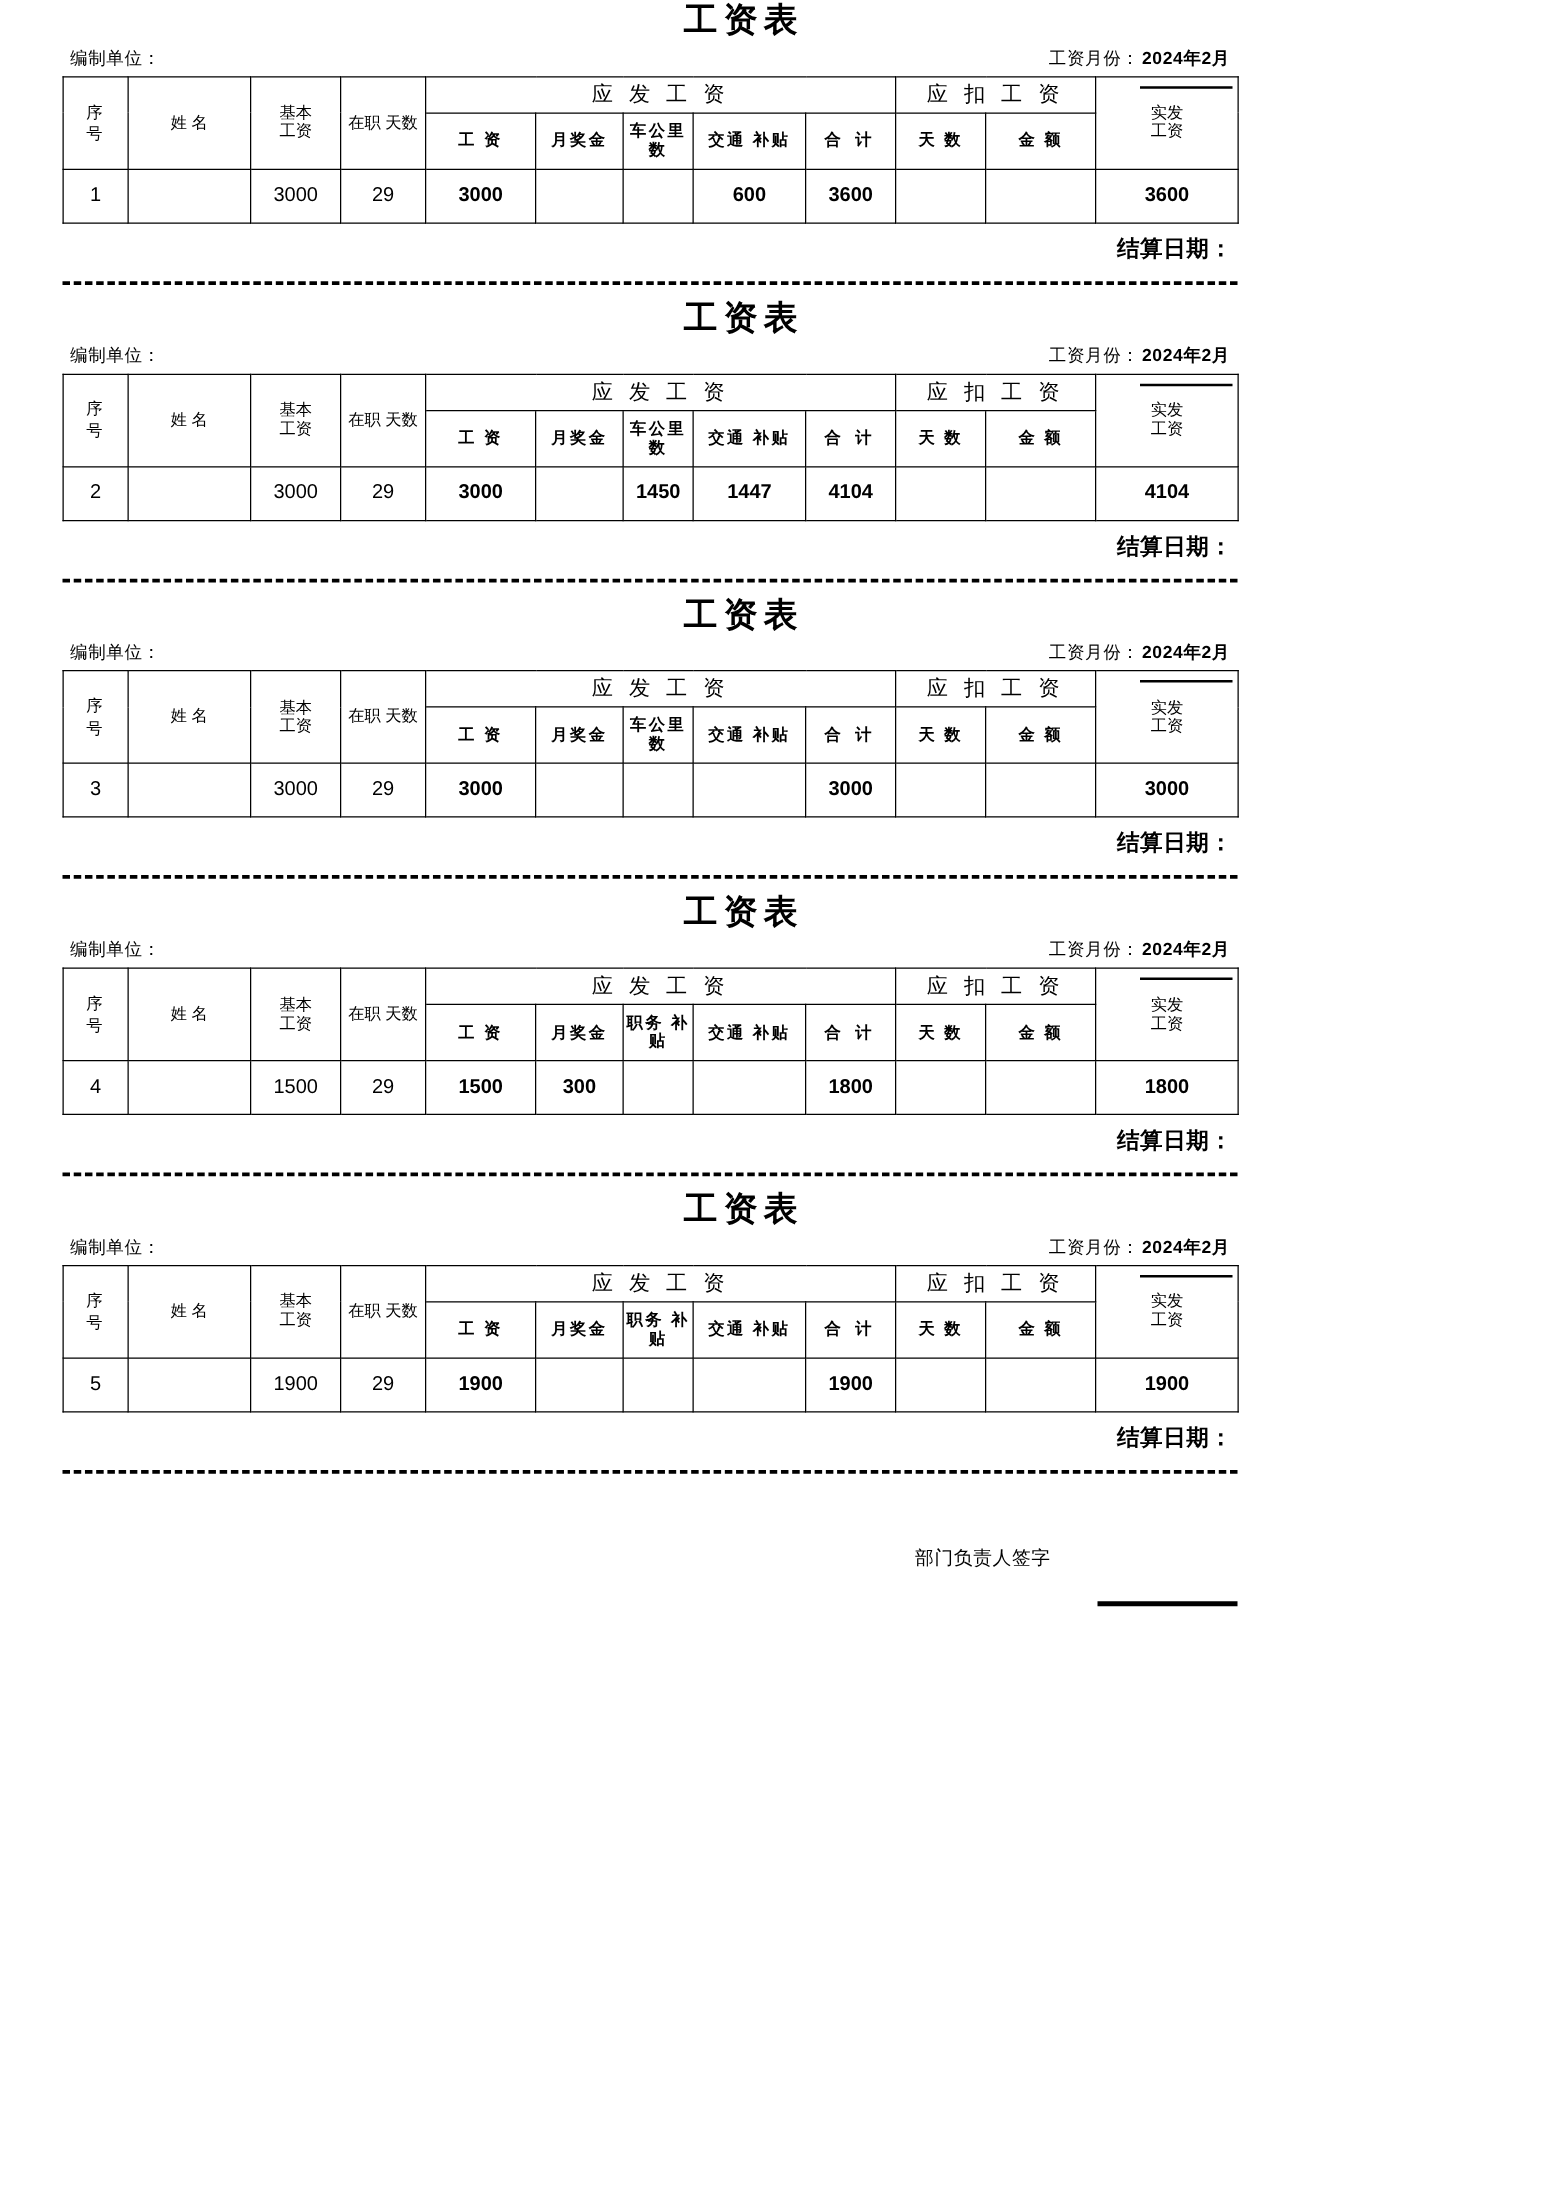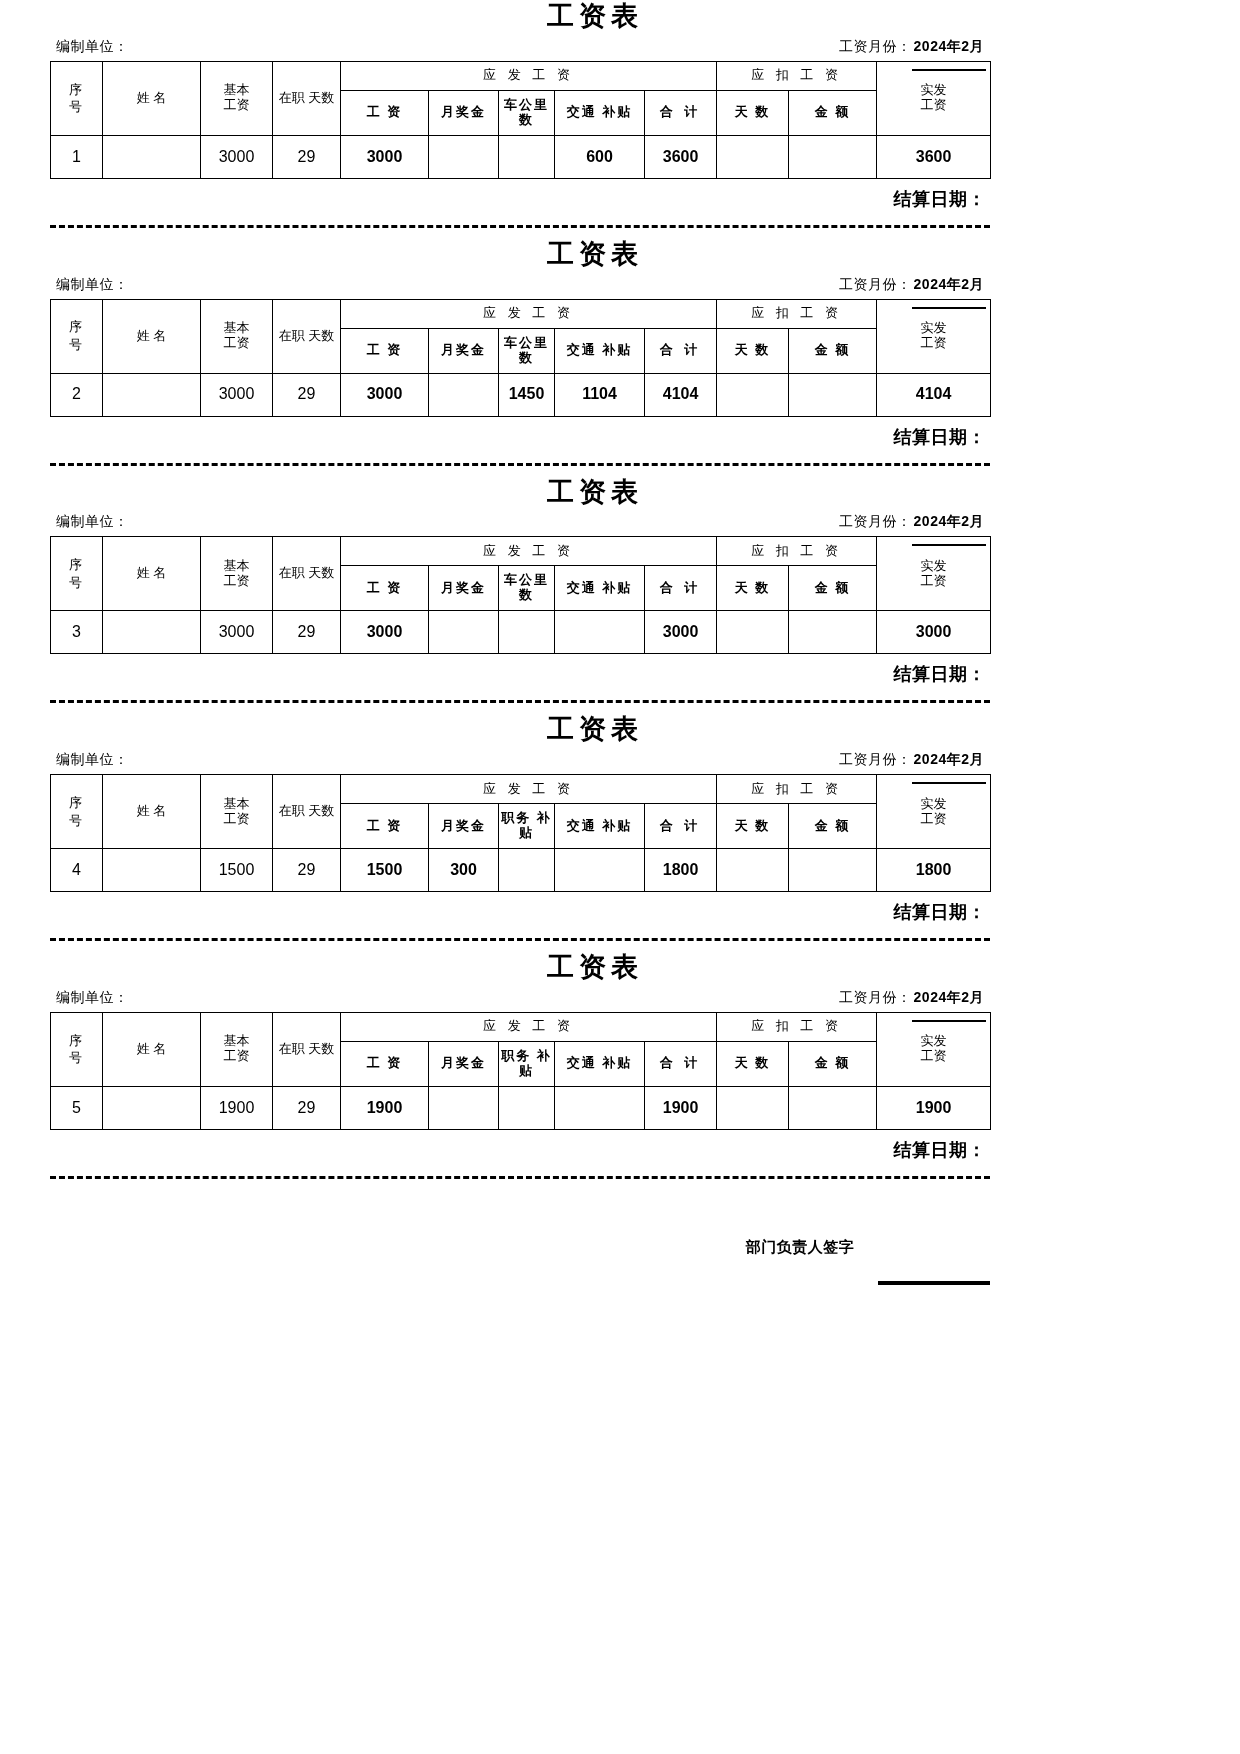--- a/index.html
+++ b/index.html
@@ -80,7 +80,7 @@
   table.pay th.grp {
     height: 26px;
     letter-spacing: 4px;
-    font-size: 13px;
+    font-size: 17px;
   }
   table.pay th.sub {
     height: 42px;

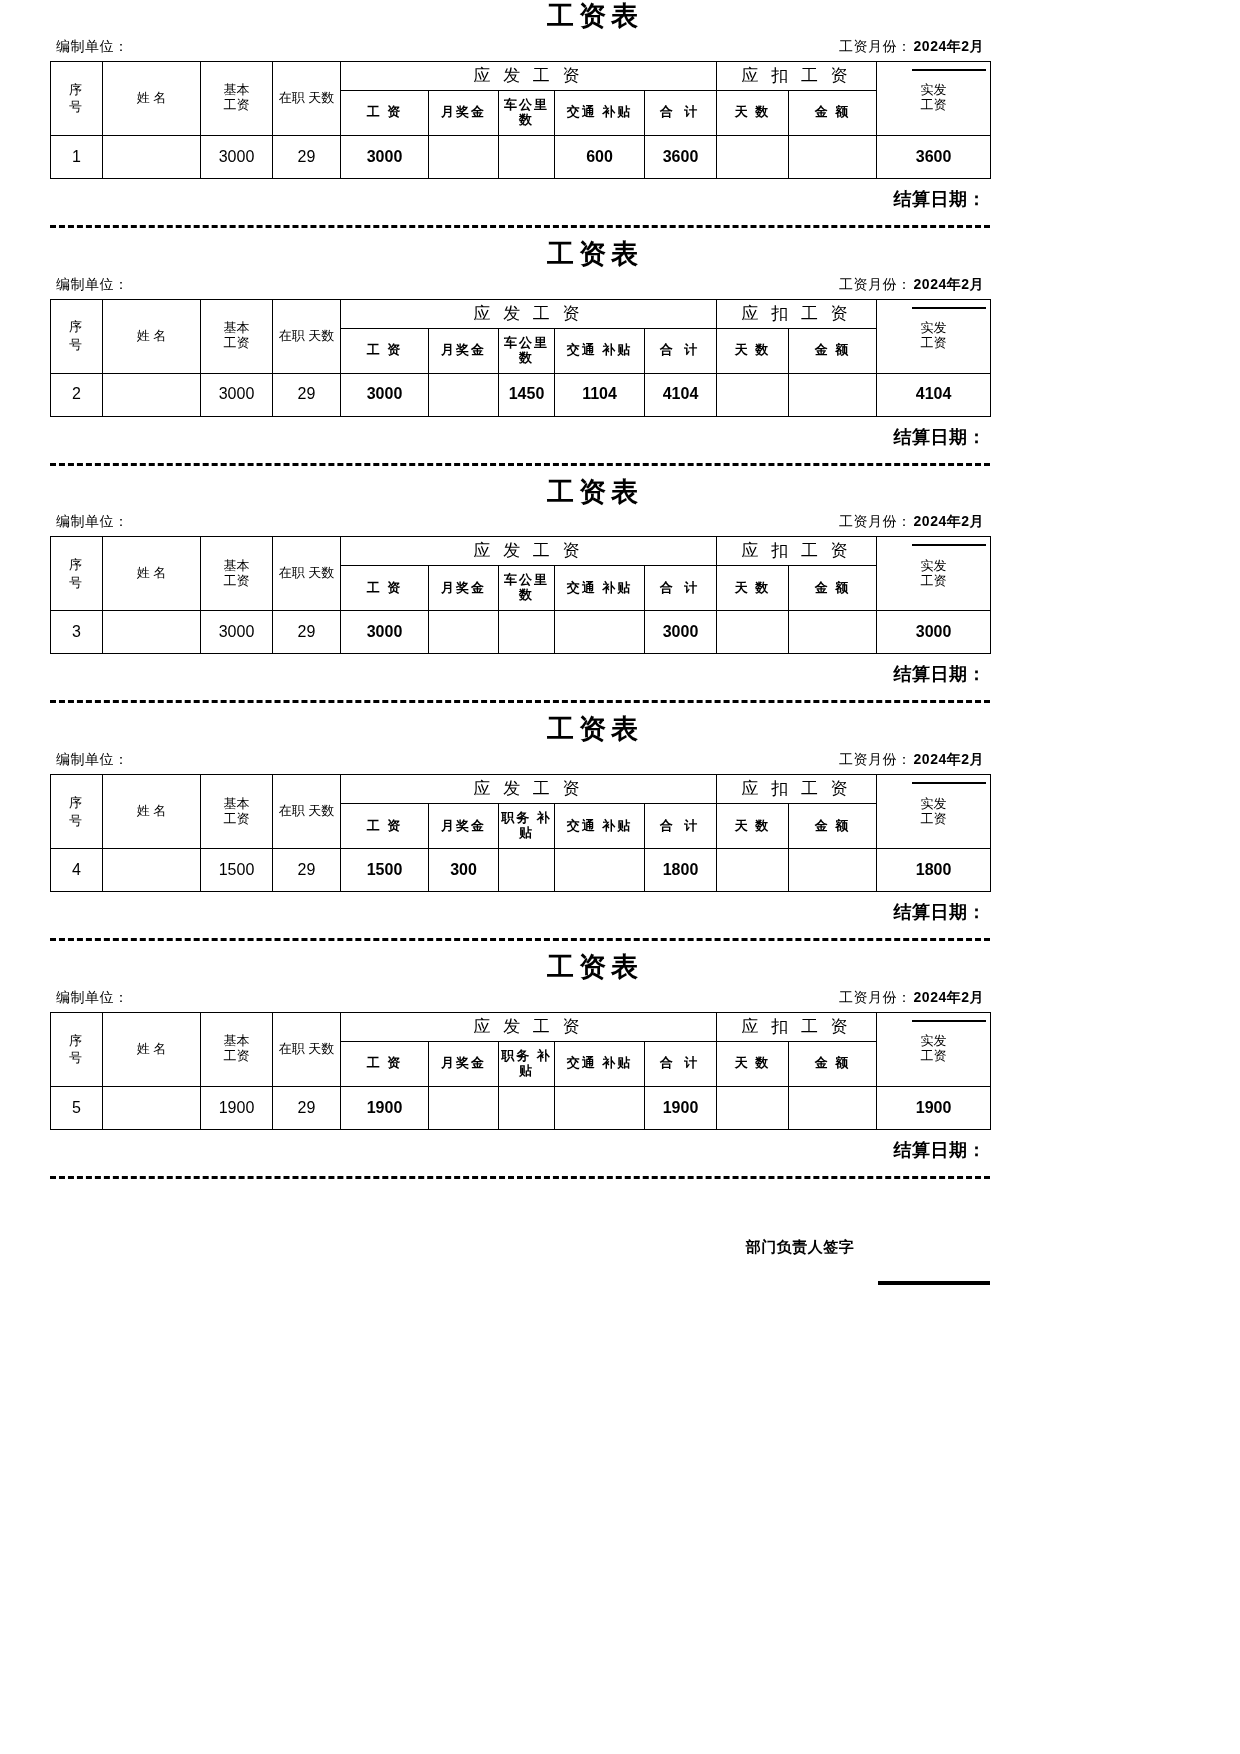--- a/index.html
+++ b/index.html
@@ -274,7 +274,7 @@
                 <td class="data b">3000</td>
                 <td class="data b"></td>
                 <td class="data b">1450</td>
-                <td class="data b">1104</td>
+                <td class="data b">1447</td>
                 <td class="data b">4104</td>
                 <td class="data"></td>
                 <td class="data"></td>

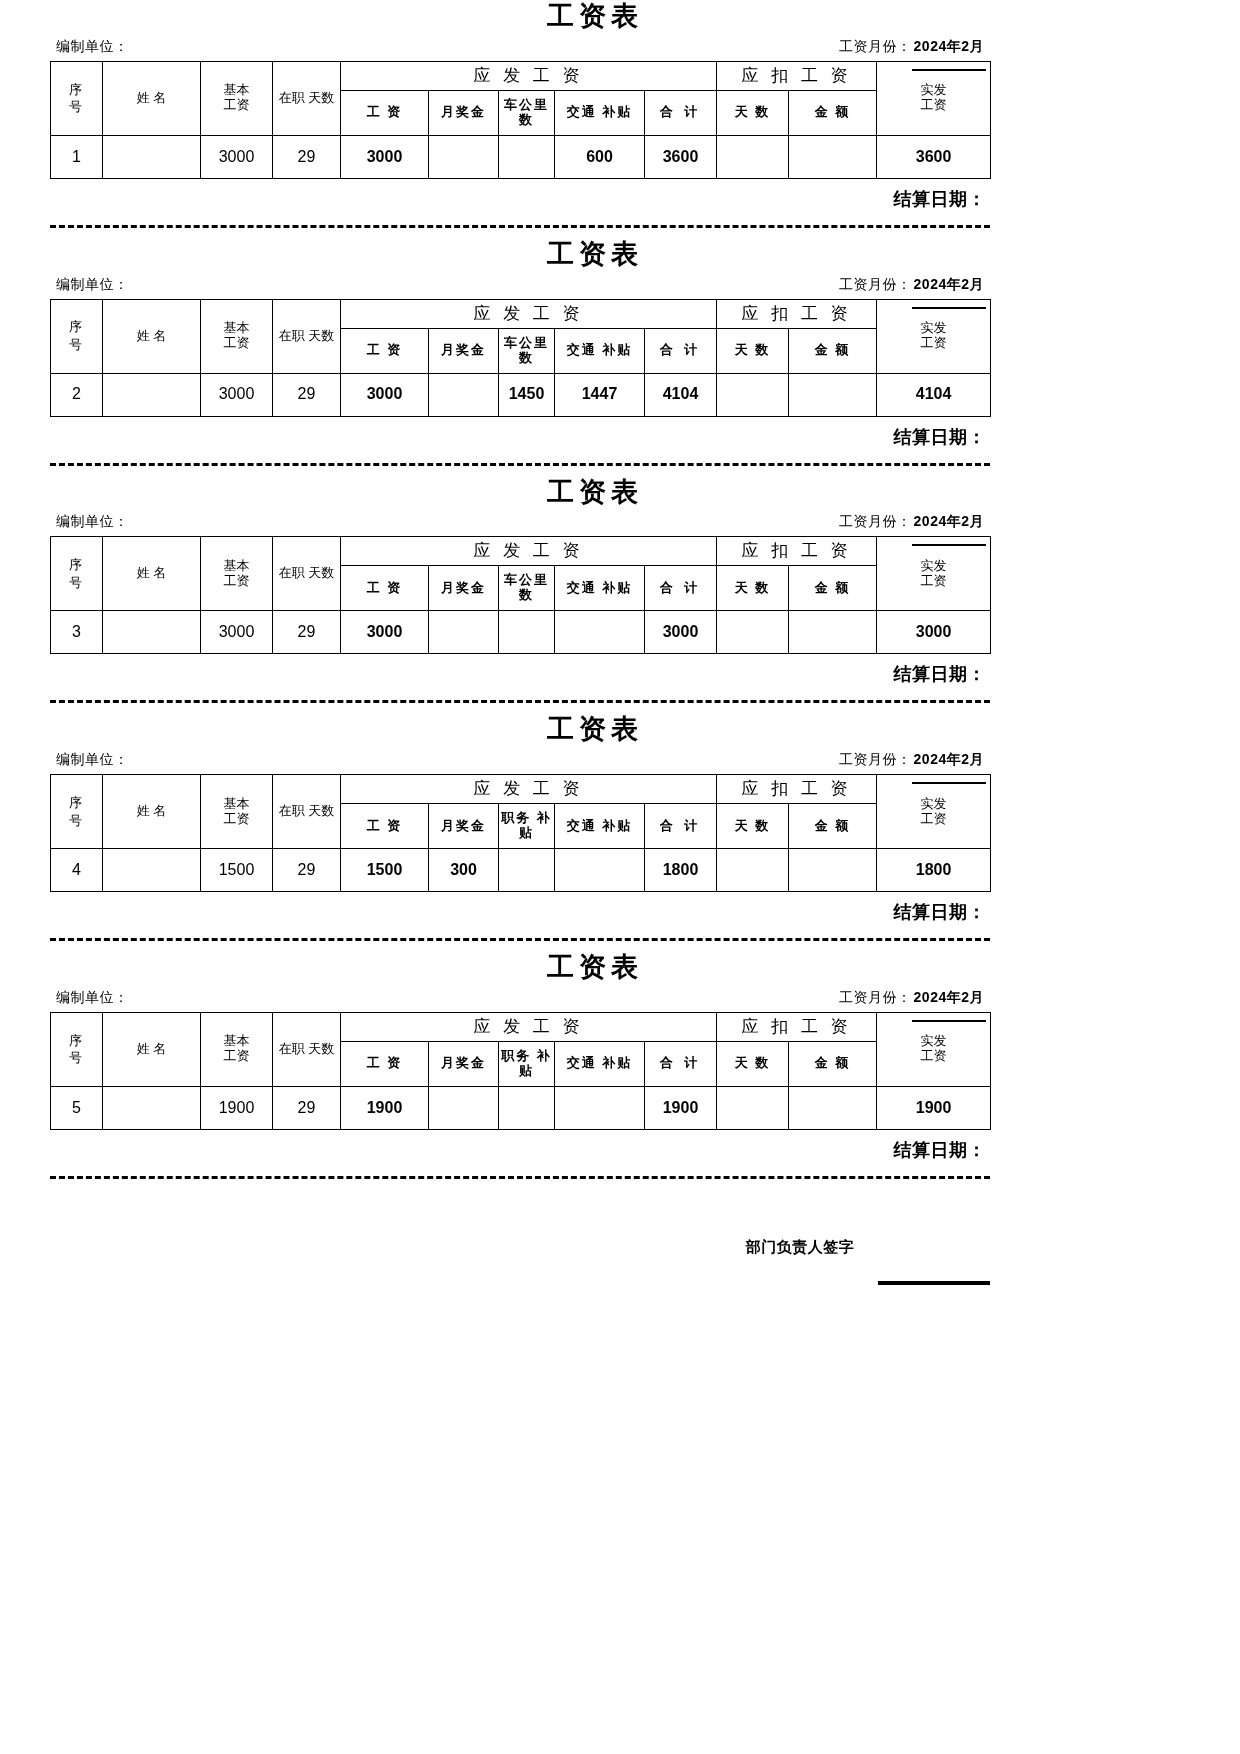--- a/index.html
+++ b/index.html
@@ -142,9 +142,8 @@
   }
   .sign-label {
     font-size: 15px;
-    font-weight: bold;
+    font-weight: normal;
     width: 136px;
-    text-align: center;
     line-height: 1.35;
     letter-spacing: 0.5px;
   }

